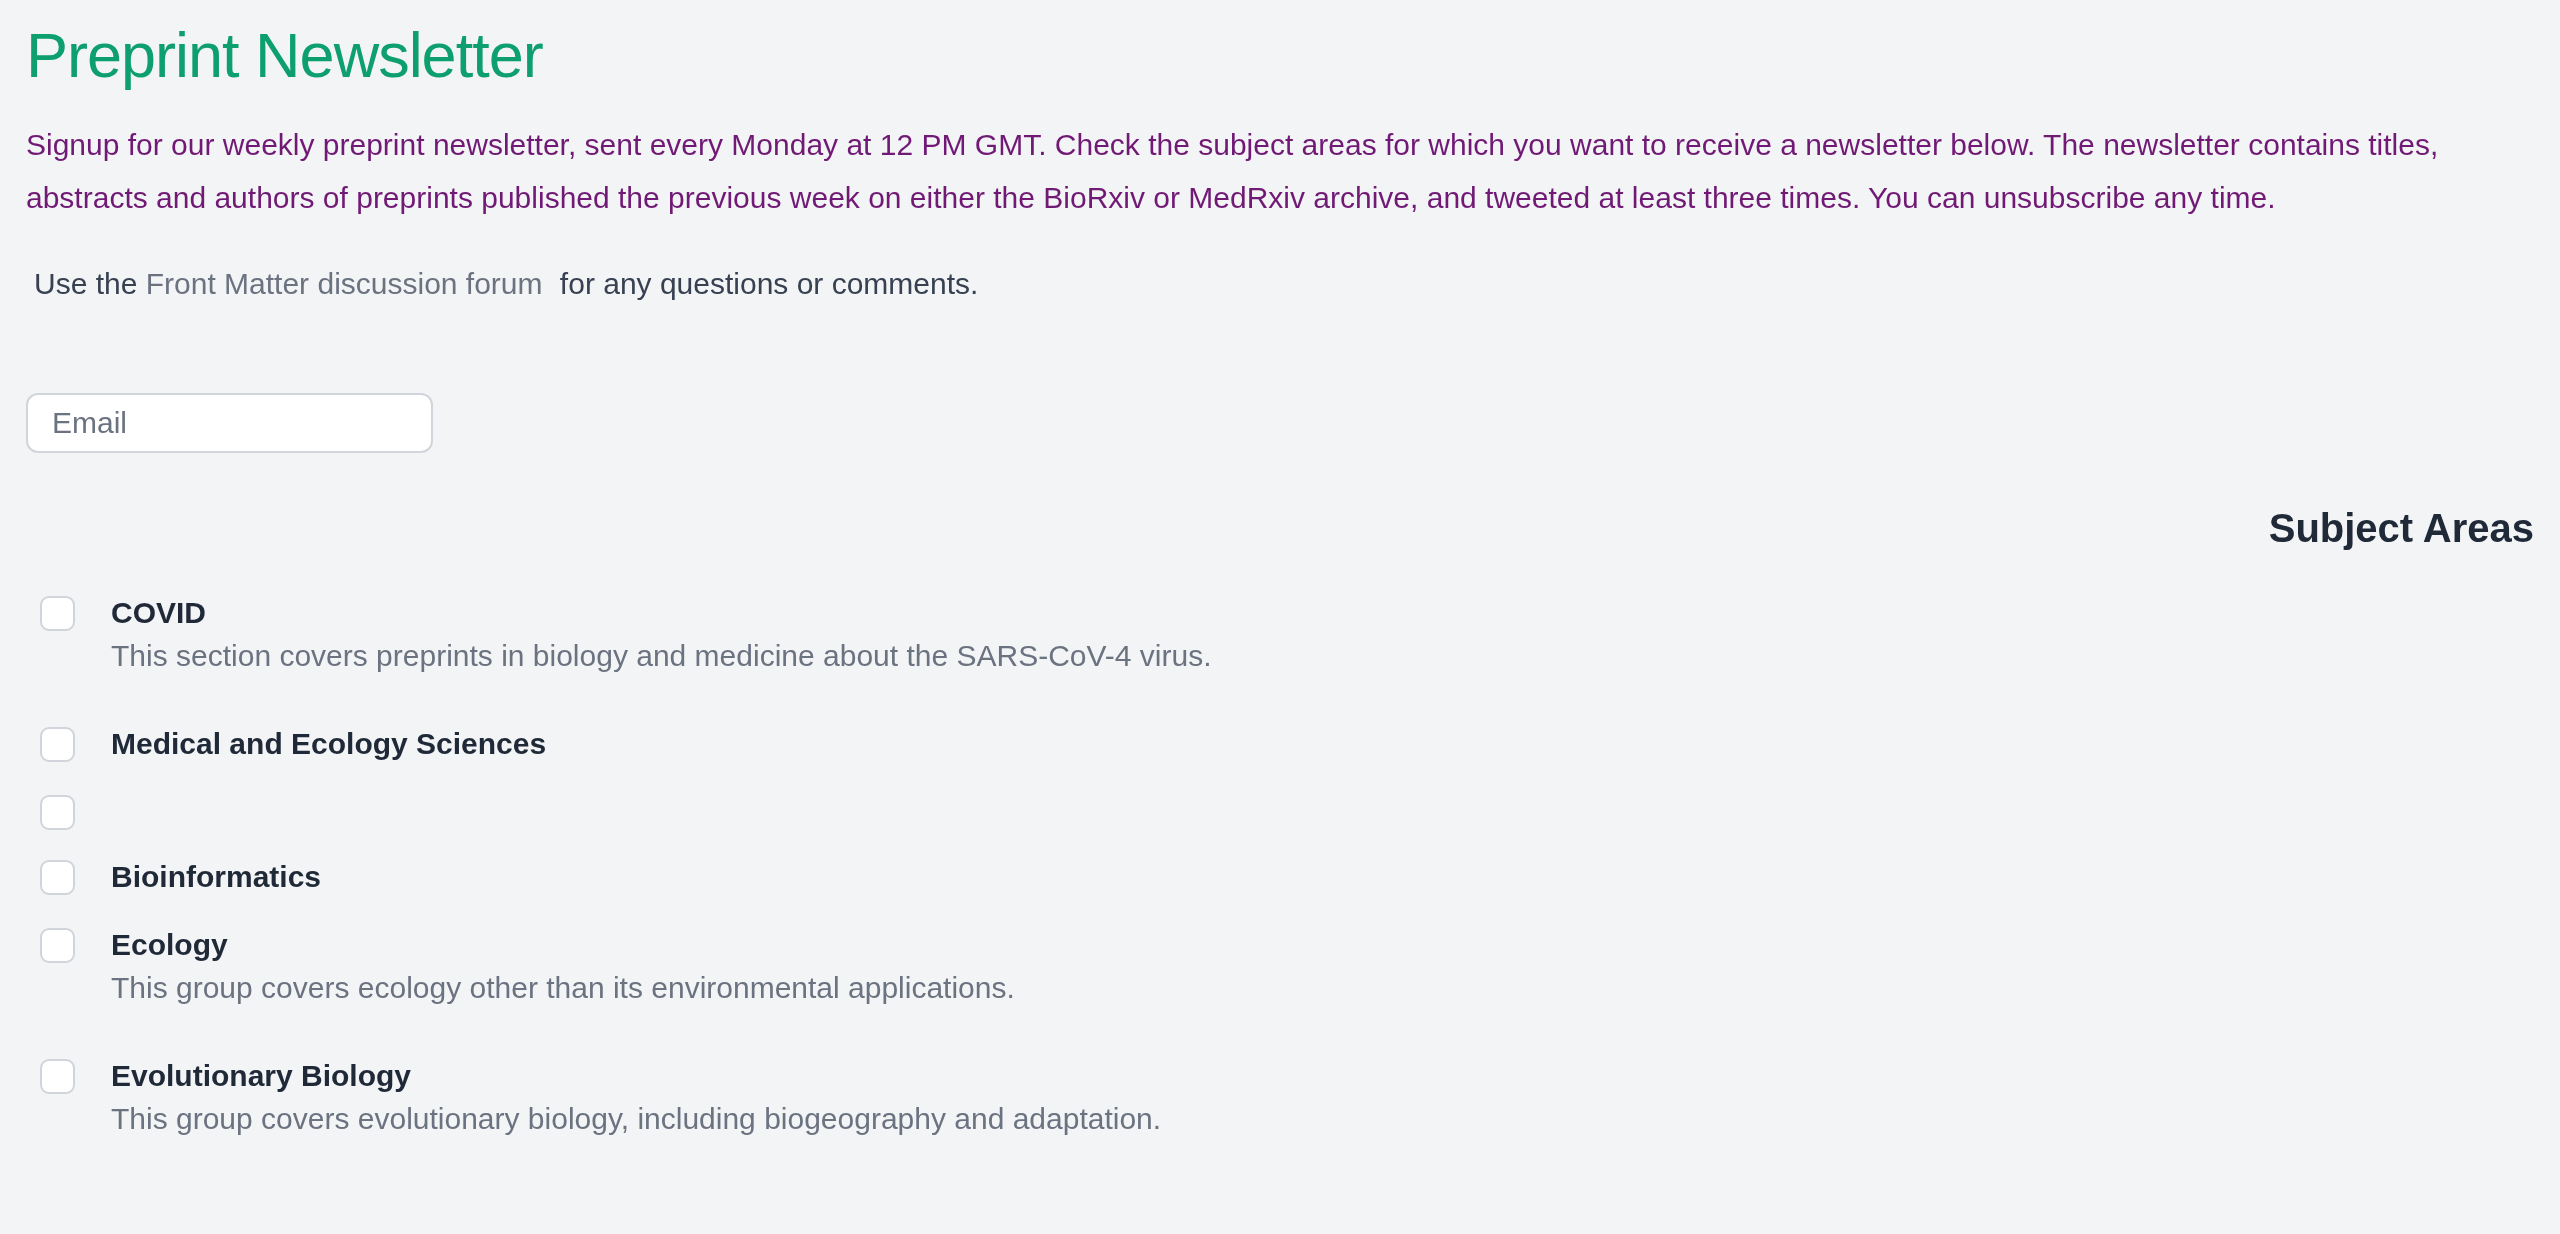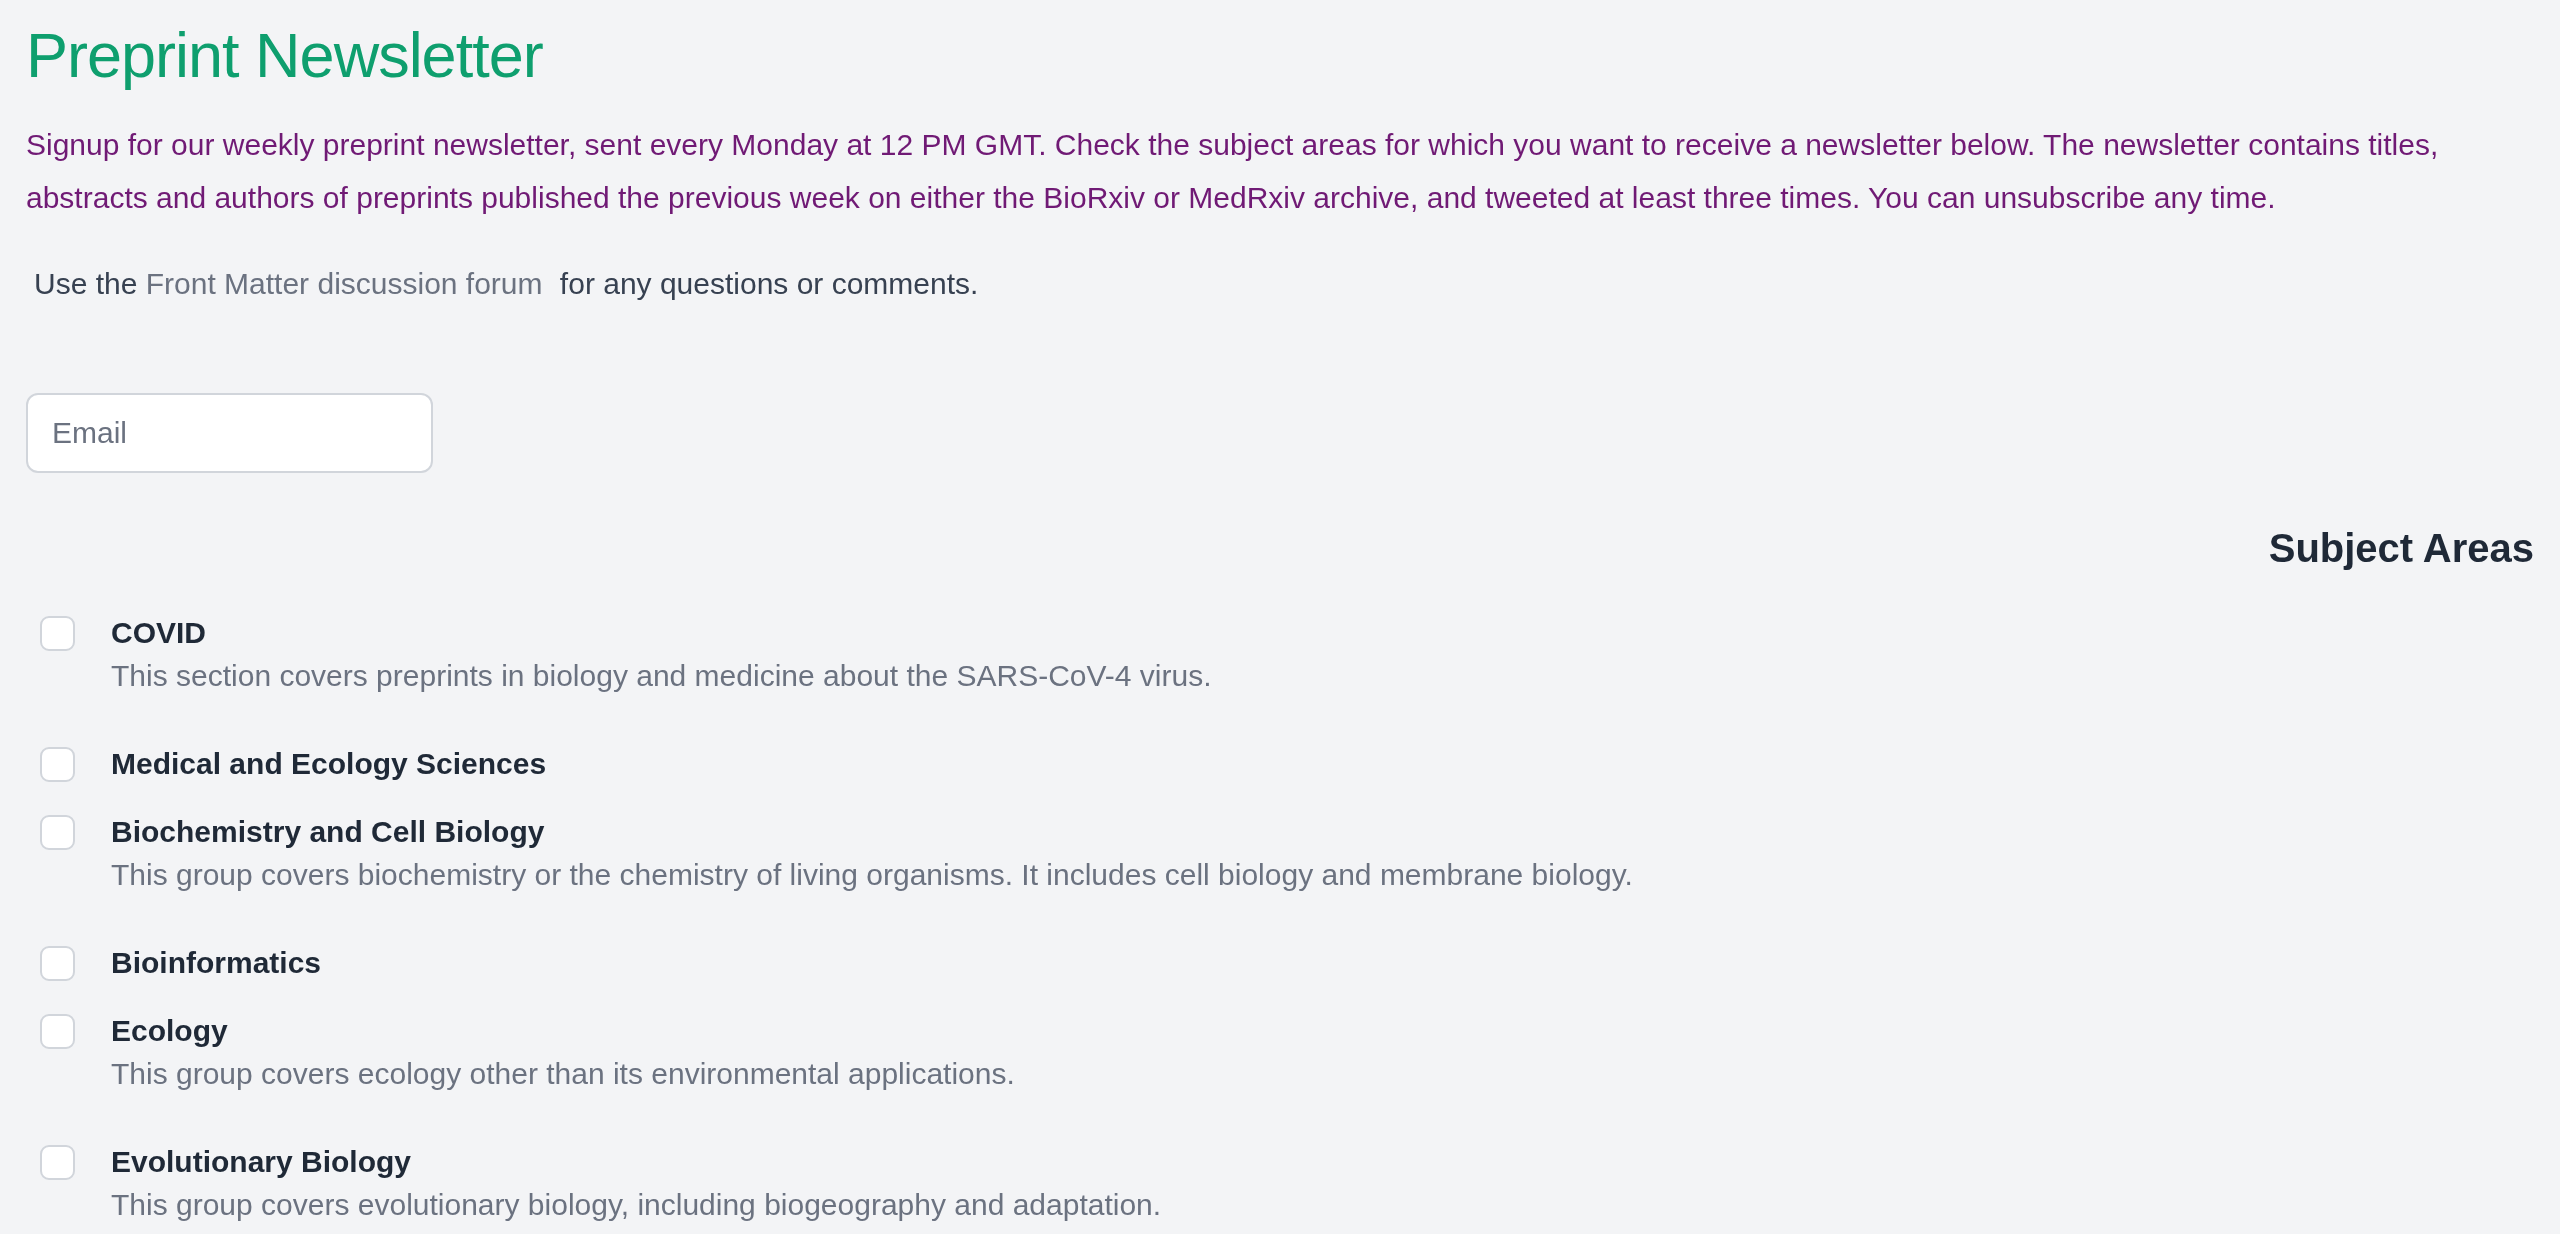--- a/index.html
+++ b/index.html
@@ -46,7 +46,7 @@
     display: block;
     margin-top: 83px;
     width: 407px;
-    height: 80px;
+    height: 60px;
     padding: 0 24px;
     font-family: "Liberation Sans", sans-serif;
     font-size: 30px;

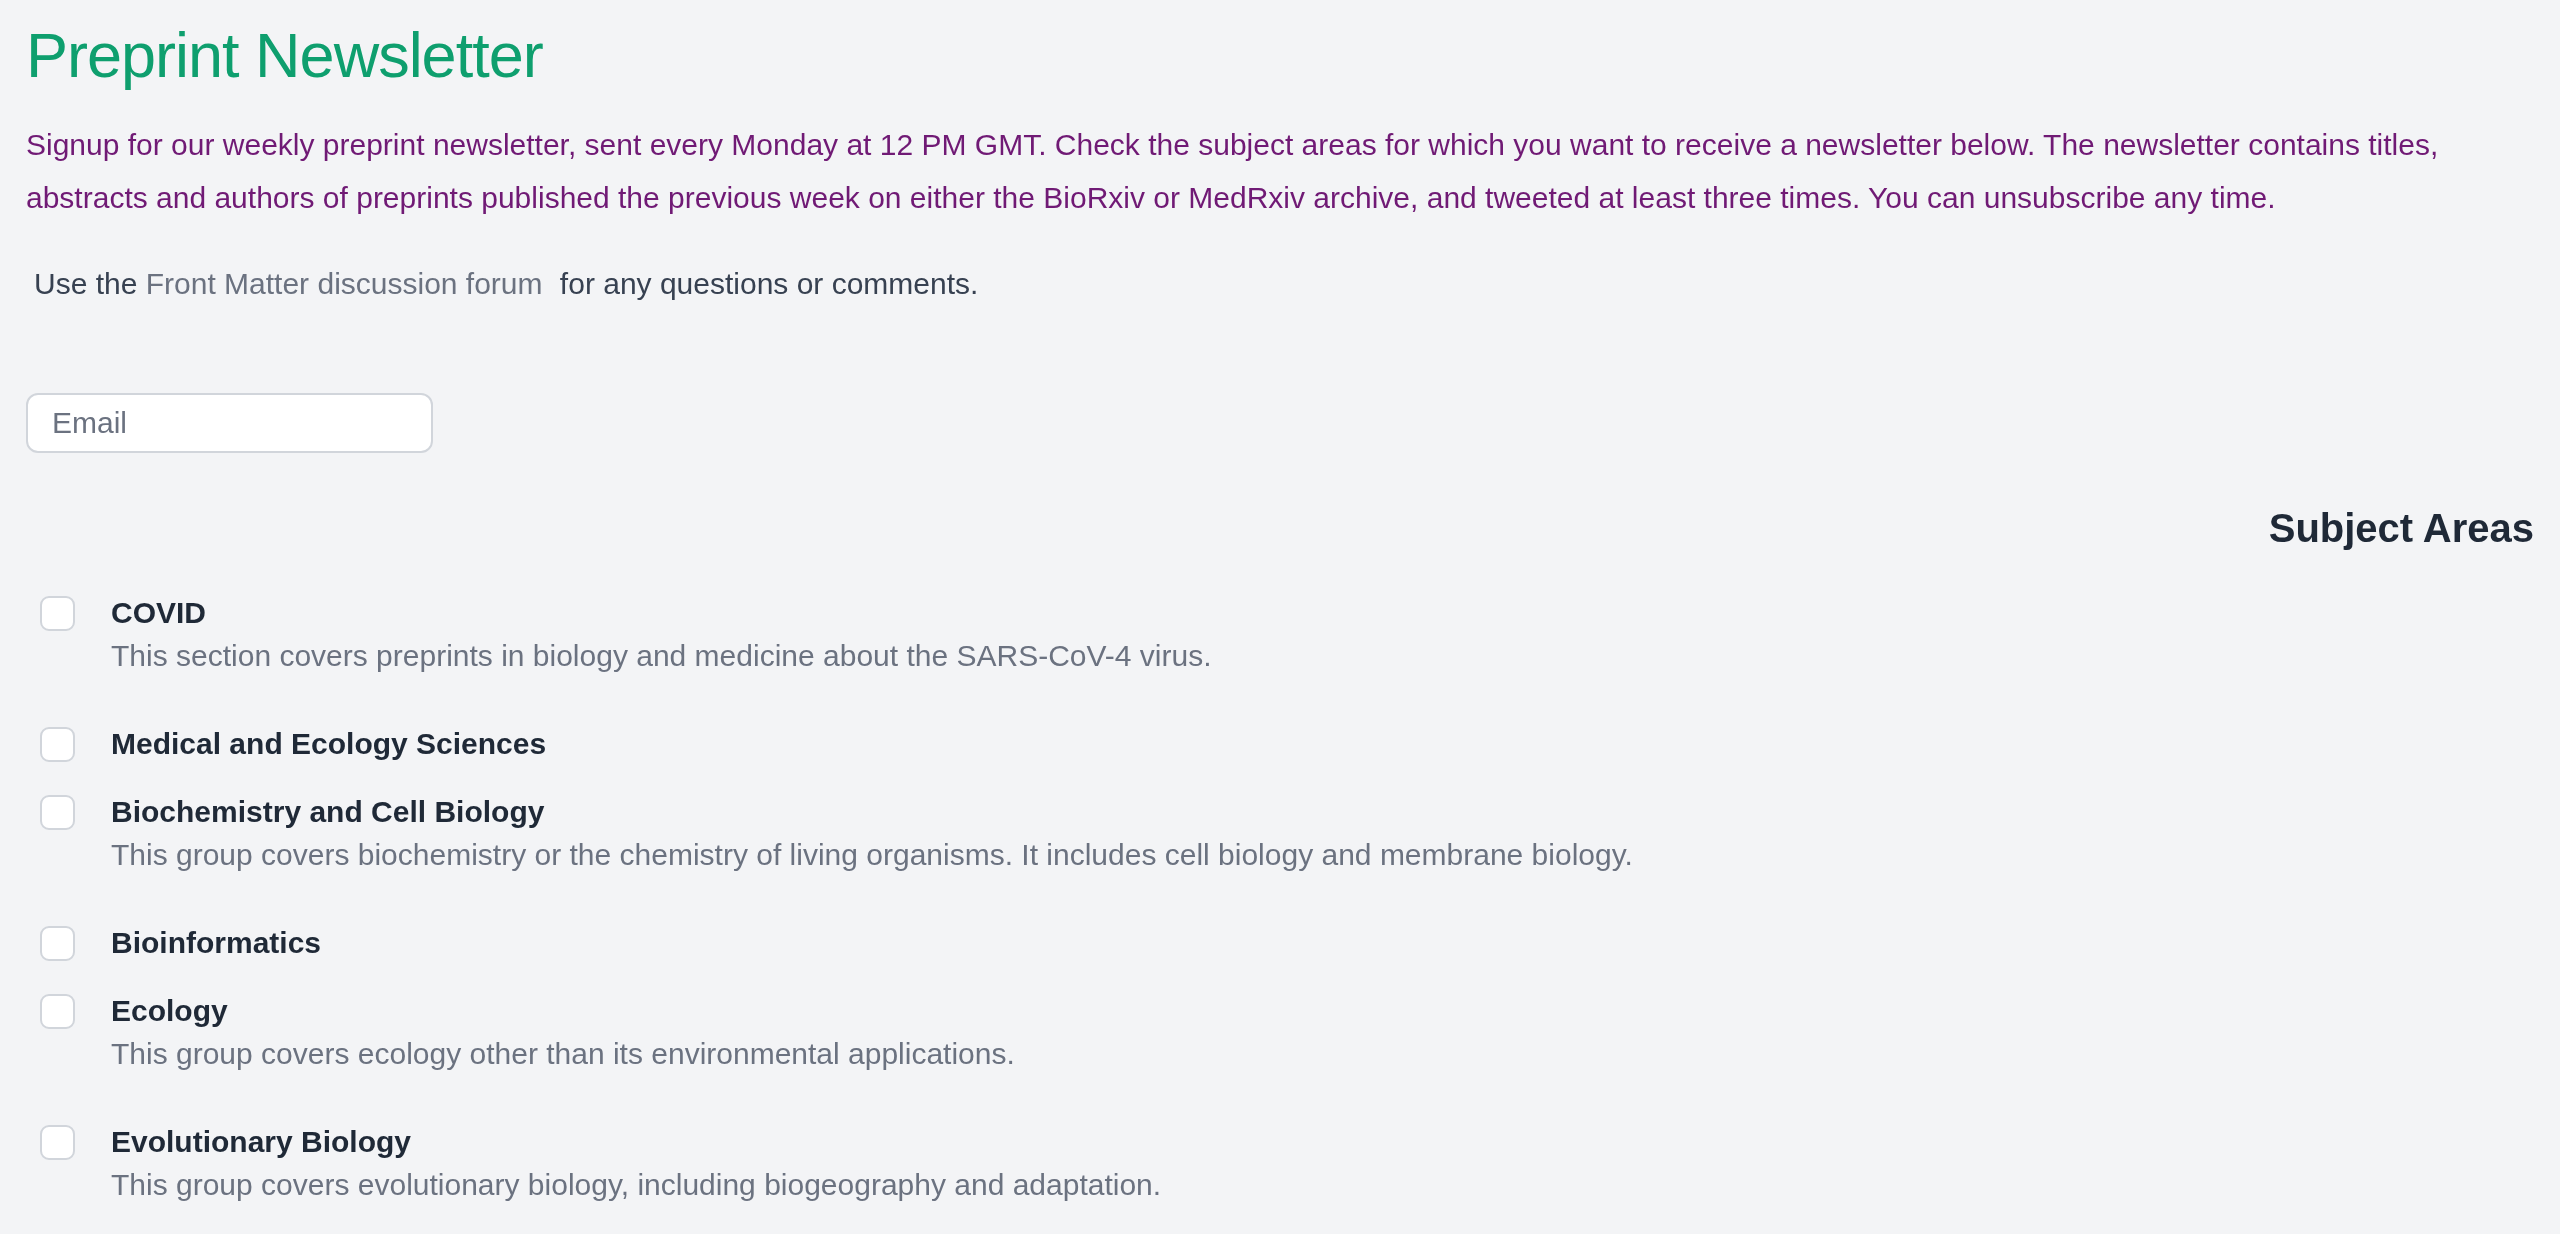--- a/index.html
+++ b/index.html
@@ -146,10 +146,6 @@
 
     <li class="subject-item">
       <input type="checkbox" class="subject-checkbox" style="">
-      <div class="subject-text">
-        <label class="subject-label">Biochemistry and Cell Biology</label>
-        <p class="subject-description">This group covers biochemistry or the chemistry of living organisms. It includes cell biology and membrane biology.</p>
-      </div>
     </li>
 
     <li class="subject-item">

